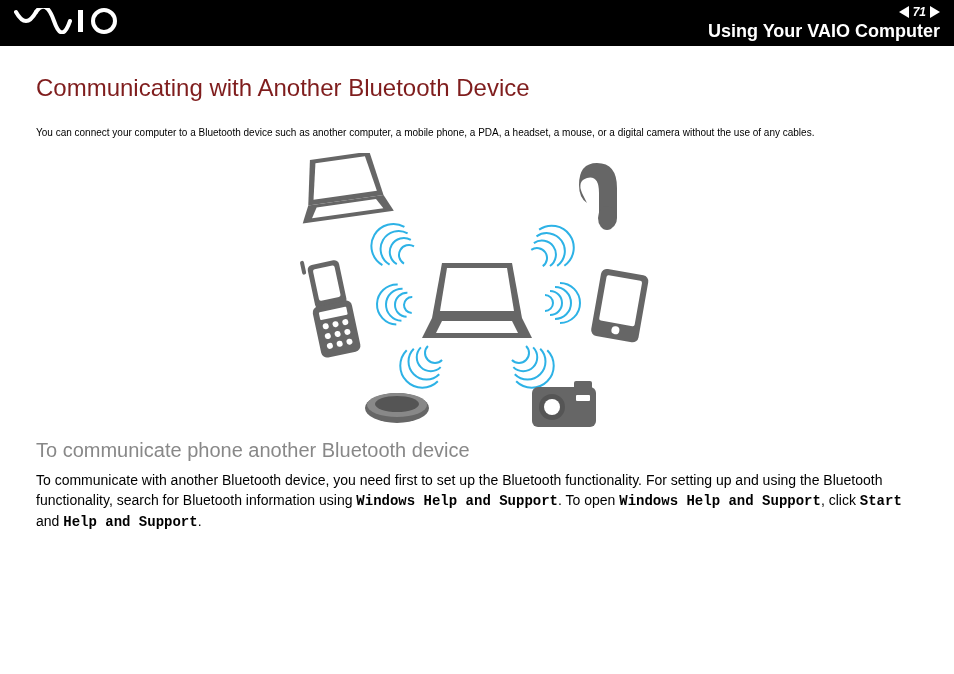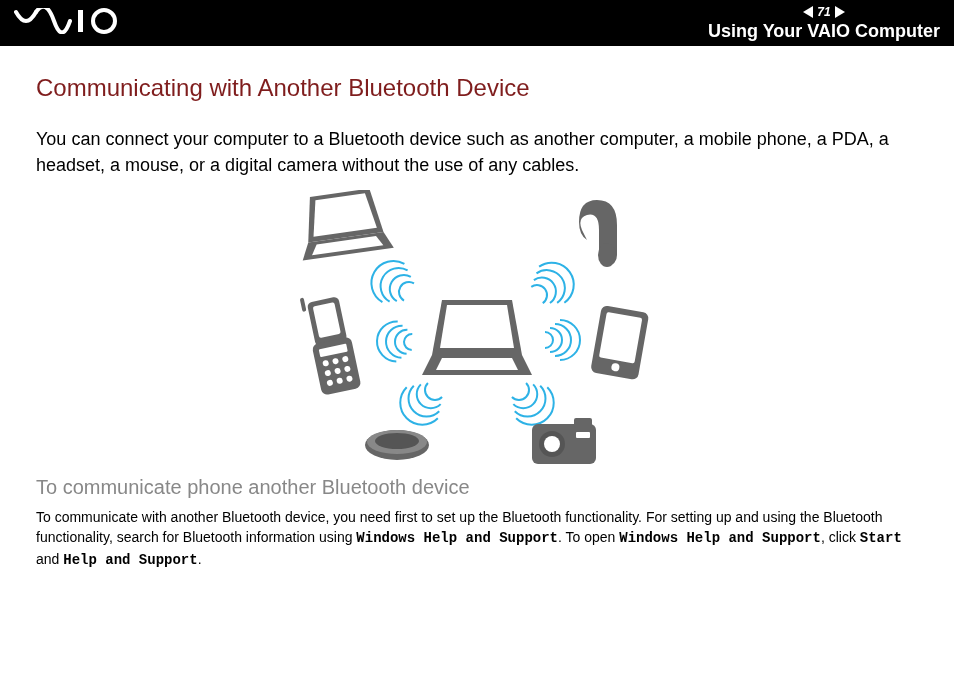--- a/index.html
+++ b/index.html
@@ -25,7 +25,7 @@
   .header-right {
     display: flex;
     flex-direction: column;
-    align-items: center;
+    align-items: flex-end;
     color: #fff;
     font-size: 12px;
   }

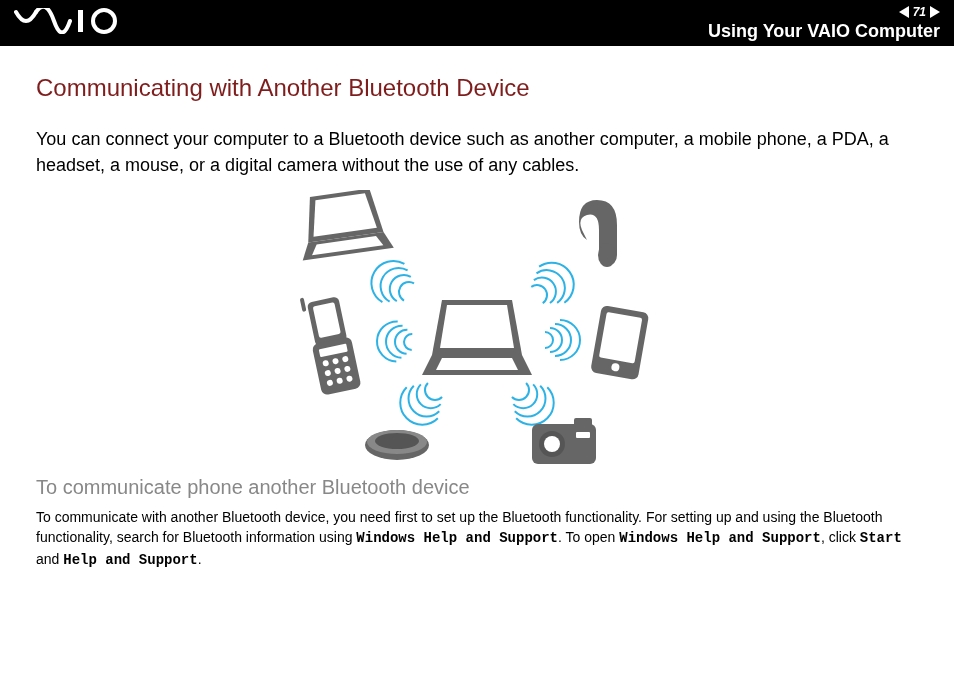--- a/index.html
+++ b/index.html
@@ -65,7 +65,7 @@
     margin-bottom: 10px;
   }
   p.intro {
-    font-size: 18px;
+    font-size: 10px;
     line-height: 1.45;
     margin-bottom: 12px;
     margin-top: 24px;

